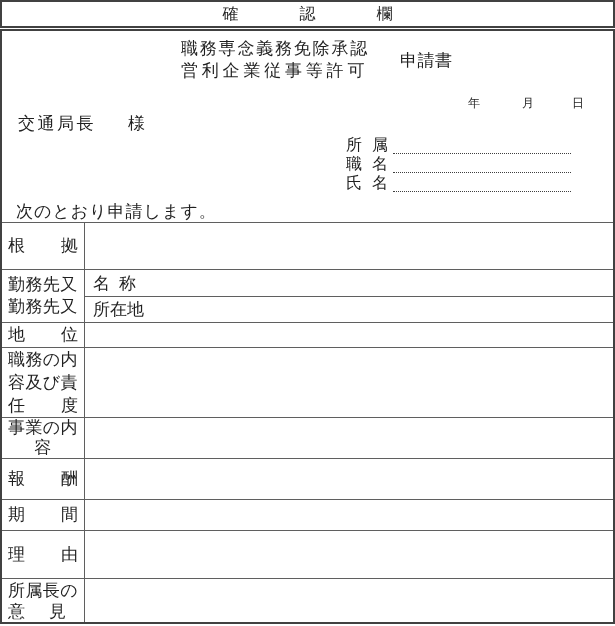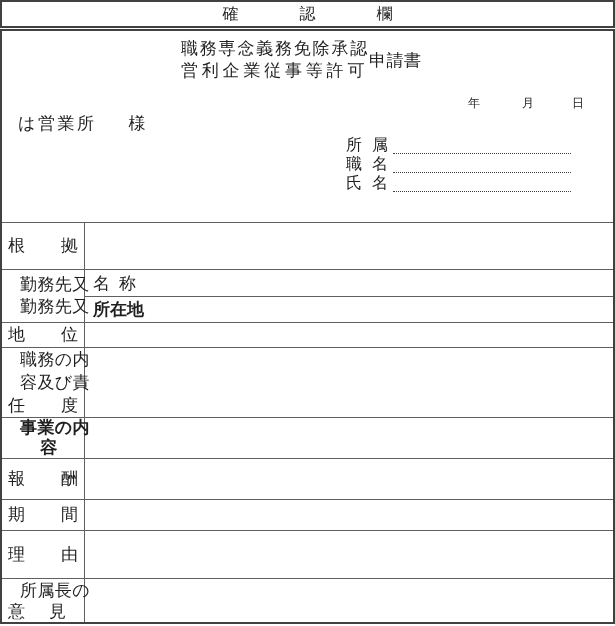--- a/index.html
+++ b/index.html
@@ -34,6 +34,7 @@
     position: absolute; top: 7px; left: 179px;
     display: flex; align-items: center;
     font-size: 17px;
+    gap: 31px;
   }
   .title-line1 { letter-spacing: 1.8px; line-height: 22px; white-space: nowrap; }
   .title-line2 { letter-spacing: 3.8px; line-height: 22px; white-space: nowrap; }

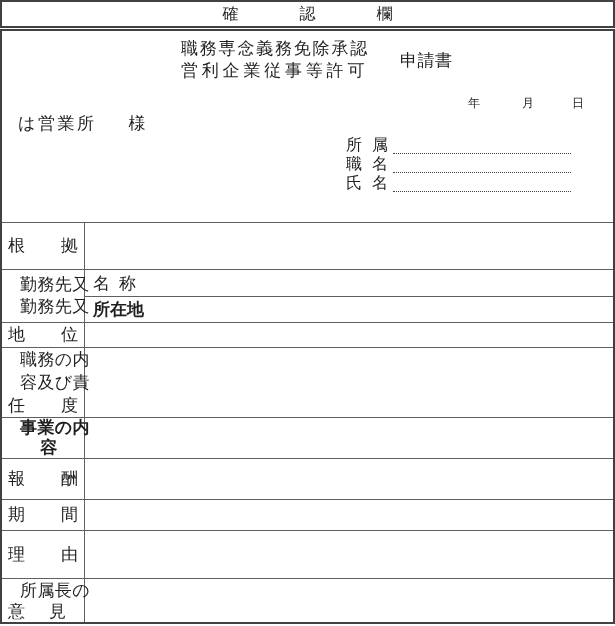--- a/index.html
+++ b/index.html
@@ -127,7 +127,7 @@
     </div>
 
     <div class="addressee">
-      <span class="aname">は営業所</span><span class="honor">様</span>
+      <span class="aname">交通局長</span><span class="honor">様</span>
     </div>
 
     <div class="fields">

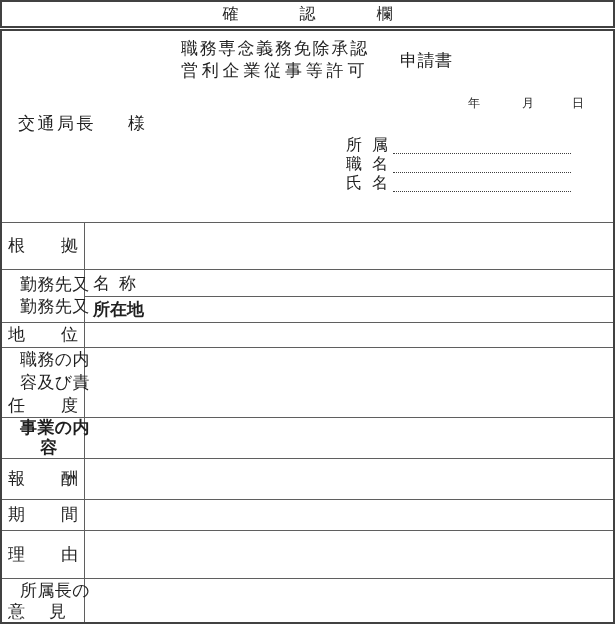--- a/index.html
+++ b/index.html
@@ -154,6 +154,7 @@
       </div>
     </div>
 
+    <div class="intro">次のとおり申請します。</div>
 
     <div class="apptable">
 

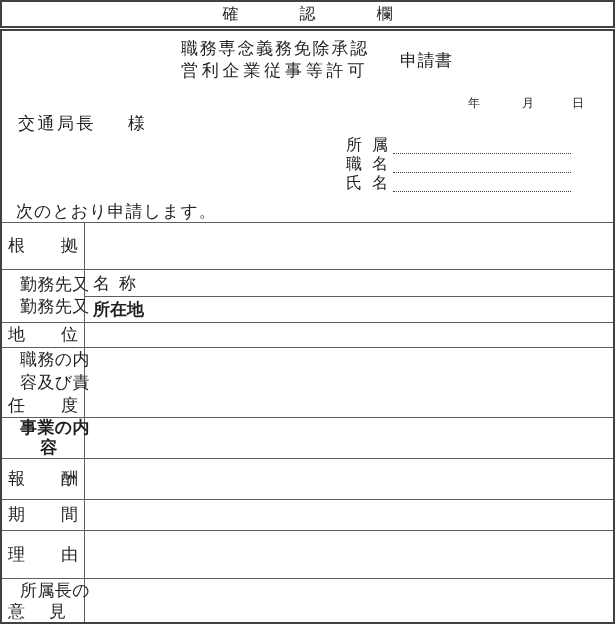--- a/index.html
+++ b/index.html
@@ -75,7 +75,7 @@
   .vcell { flex: 1 1 auto; }
   .pair { display: flex; justify-content: space-between; width: 100%; }
   .pair-narrow { display: flex; justify-content: space-between; width: 58px; }
-  .lline { white-space: nowrap; letter-spacing: 0.4px; margin-left: 12px; }
+  .lline { white-space: nowrap; letter-spacing: 0.4px; }
   .lline-center { text-align: center; }
 
   .r-basis        { height: 47px; }

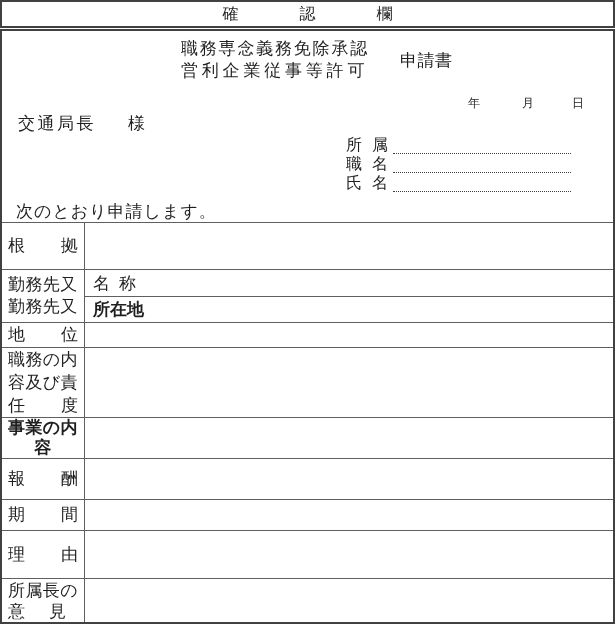--- a/index.html
+++ b/index.html
@@ -98,7 +98,7 @@
     padding-left: 8px;
     font-size: 17px;
   }
-  .subrow + .subrow { border-top: 1px solid #5f5f5f; font-weight: bold; }
+  .subrow + .subrow { border-top: 1px solid #5f5f5f; }
   .subpair { display: inline-flex; column-gap: 9px; white-space: nowrap; }
 </style>
 </head>

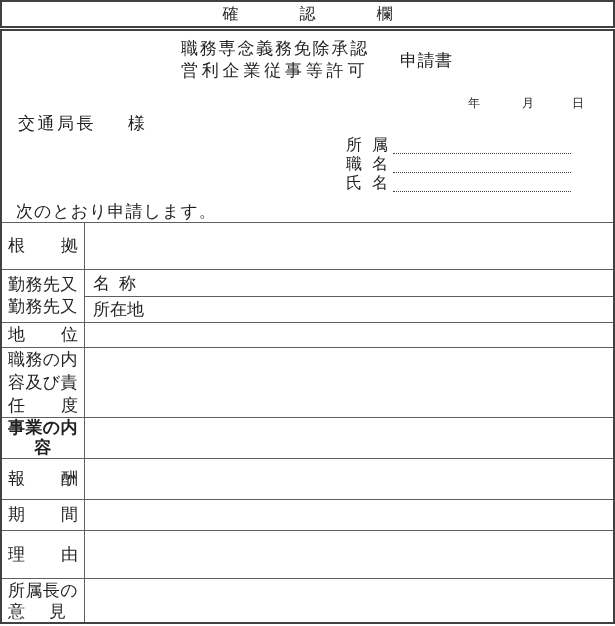--- a/index.html
+++ b/index.html
@@ -83,7 +83,7 @@
   .r-position     { height: 25px; }
   .r-duties       { height: 70px; }
   .r-duties .lcell { line-height: 23px; }
-  .r-business     { height: 41px; font-weight: bold; }
+  .r-business     { height: 41px; }
   .r-business .lcell { line-height: 20px; }
   .r-remuneration { height: 41px; }
   .r-period       { height: 31px; }

